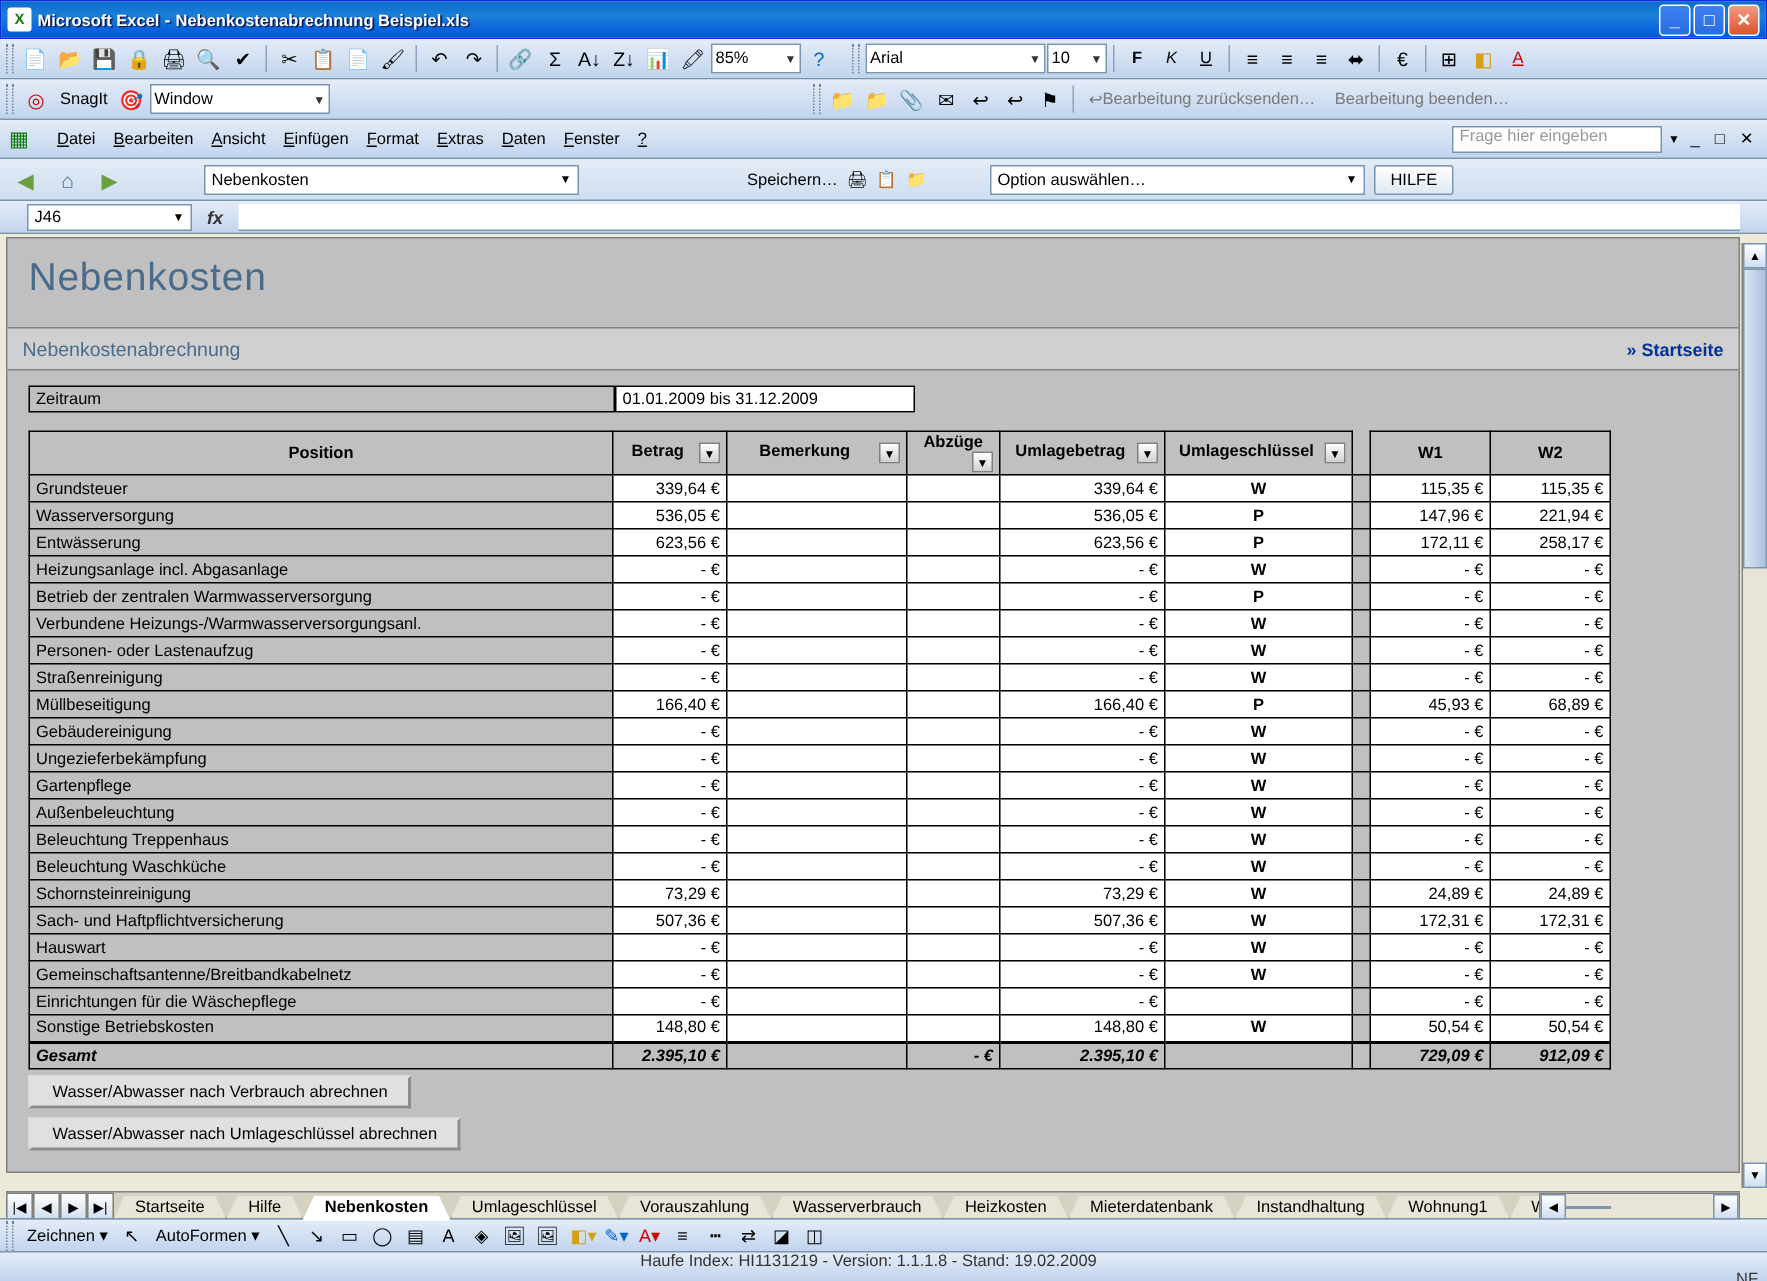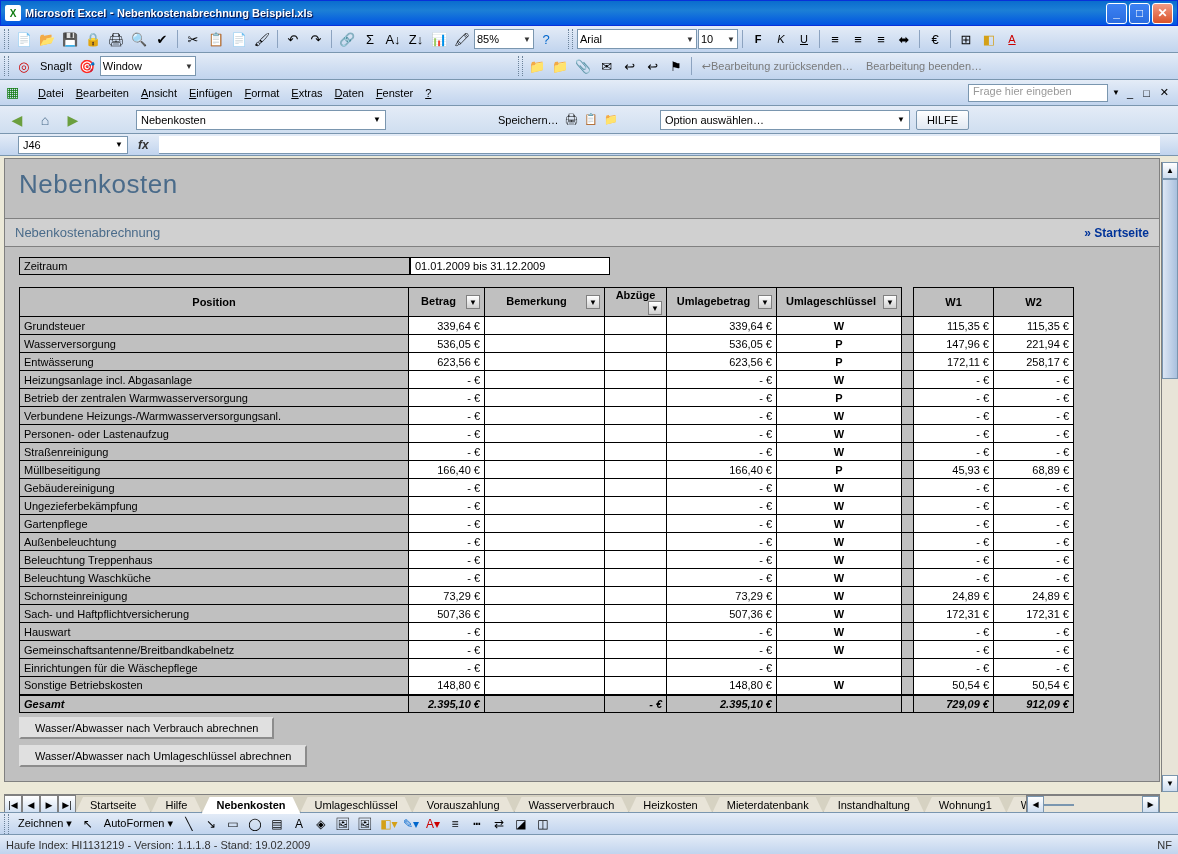--- a/index.html
+++ b/index.html
@@ -186,7 +186,7 @@
   <div class="tbtn" style="color:#c00">◎</div>
   <span style="padding:0 4px">SnagIt</span>
   <div class="tbtn">🎯</div>
-  <div class="combo" style="width:96px">
+  <div class="combo" style="width:120px">
       <span>Window</span>
       <span class="arrow">▼</span>
     </div>

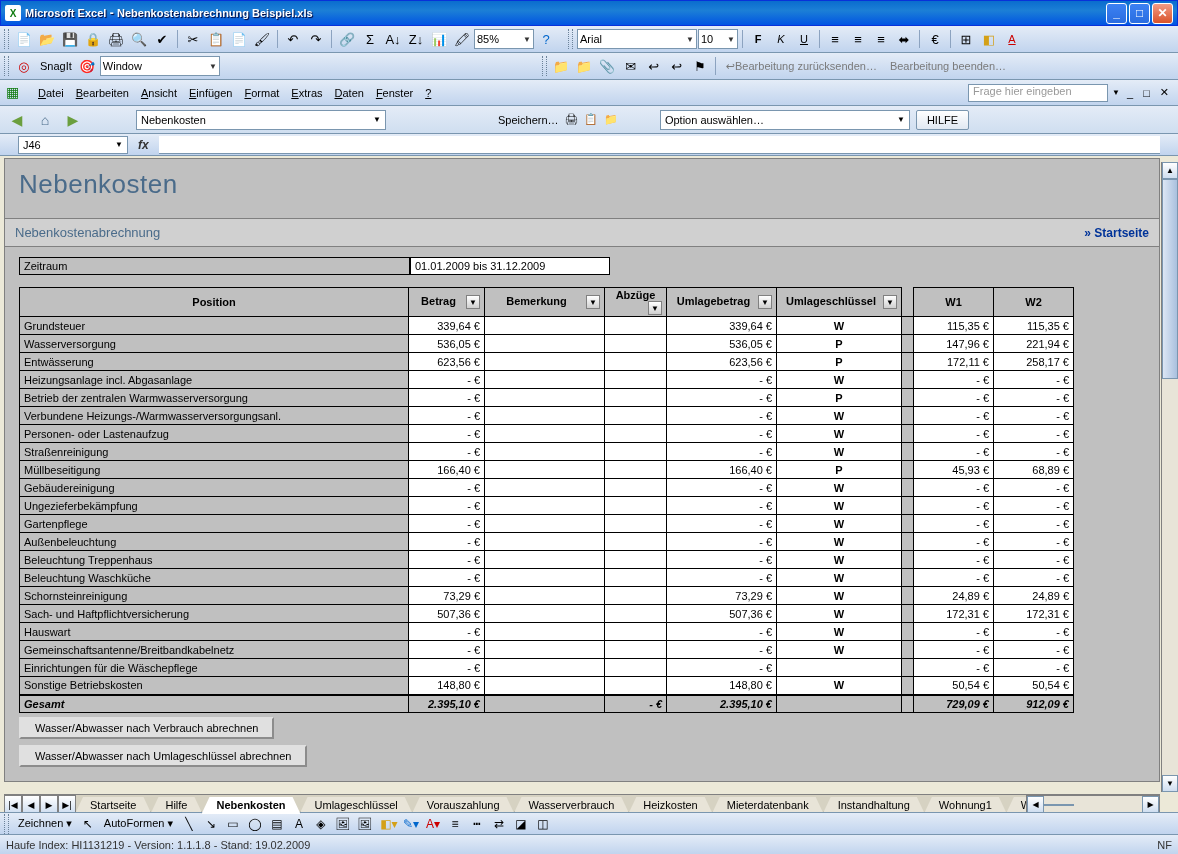--- a/index.html
+++ b/index.html
@@ -98,7 +98,7 @@
 .drawbar .dbtn { width: 20px; height: 18px; display: flex; align-items: center; justify-content: center; font-size: 12px; cursor: pointer; }
 
 
-.statusbar { position: absolute; bottom: 0; left: 0; right: 0; height: 20px; background: linear-gradient(#e4ecf7,#c1d4ee); border-top: 1px solid #7a96af; display: flex; align-items: center; padding: 0 6px; font-size: 10px; color: #333; }
+.statusbar { position: absolute; bottom: 0; left: 0; right: 0; height: 20px; background: linear-gradient(#e4ecf7,#c1d4ee); border-top: 1px solid #7a96af; display: flex; align-items: center; padding: 0 6px; font-size: 10px; color: #333; flex-direction: column; }
 .statusbar .seg { margin-right: 20px; }
 .statusbar .right { margin-left: auto; display: flex; gap: 8px; }
 

